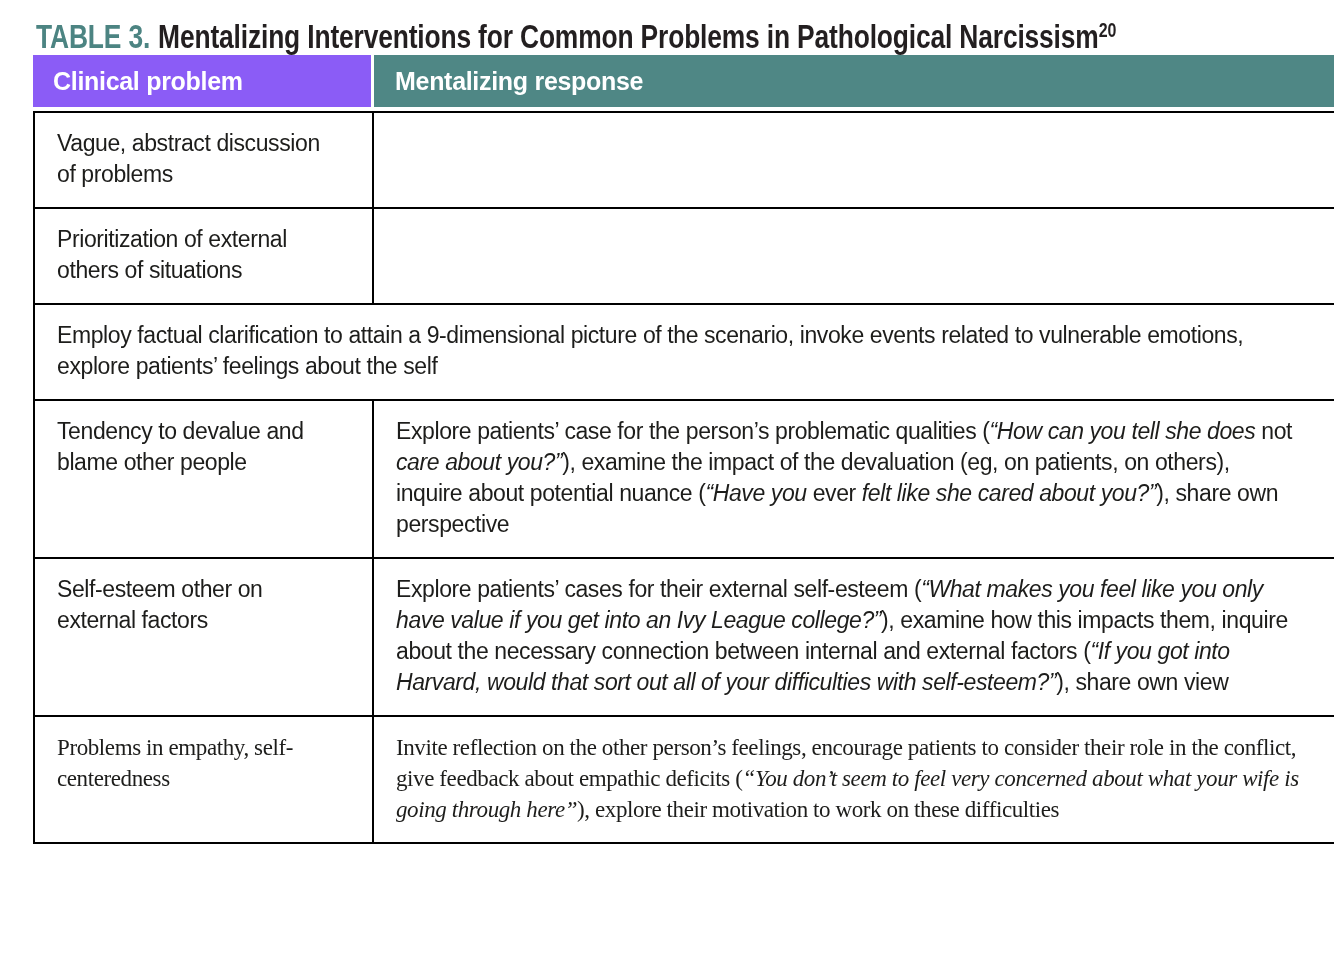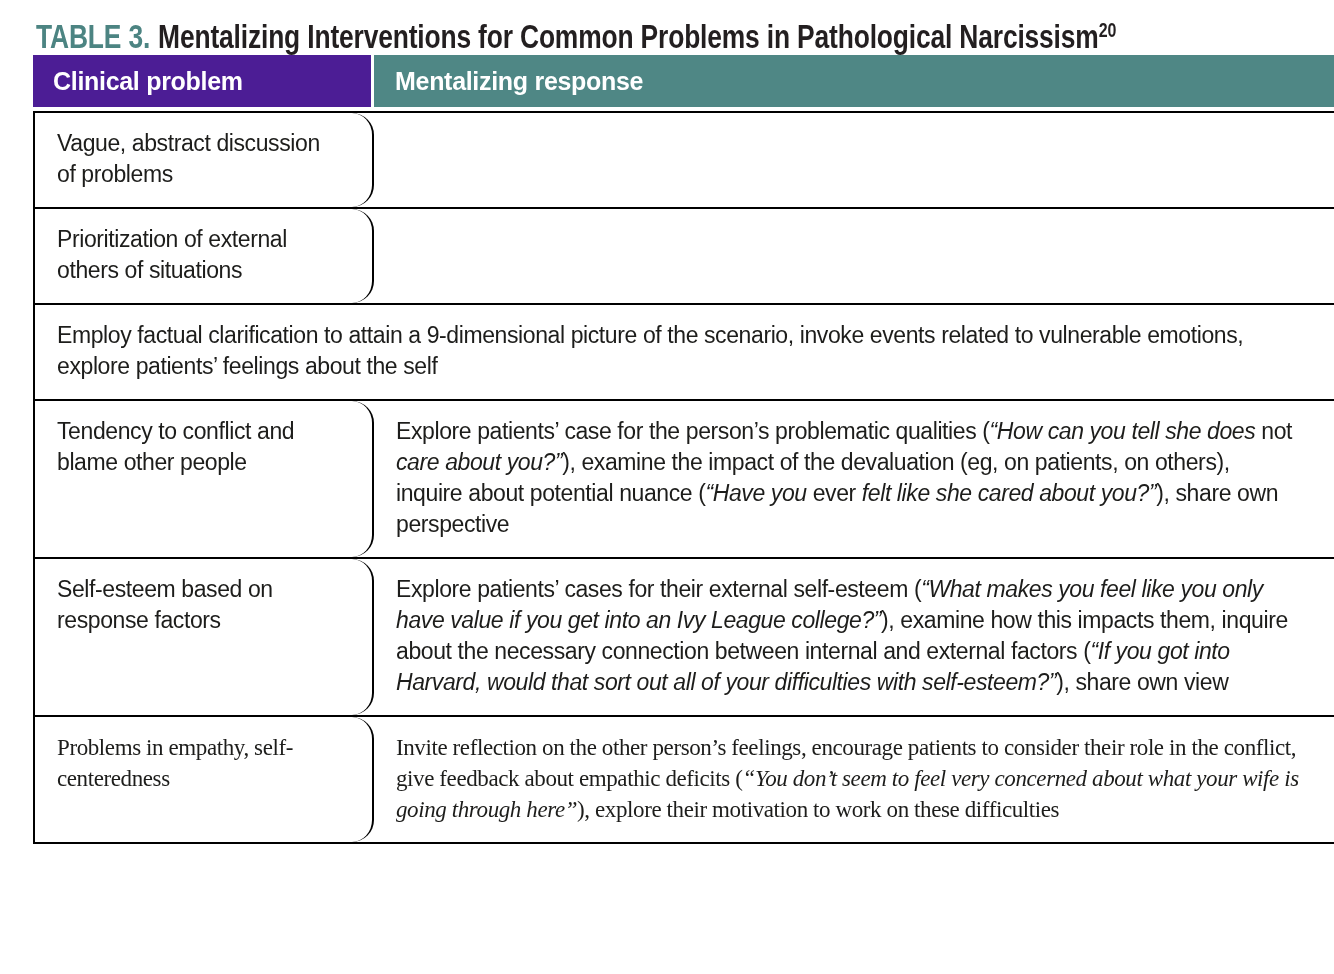--- a/index.html
+++ b/index.html
@@ -45,7 +45,7 @@
   }
   .hdr-c1 {
     width: 341px;
-    background: #4c1d95;
+    background: #8b5cf6;
     border-right: 3px solid #ffffff;
     padding: 12px 0 0 20px;
   }

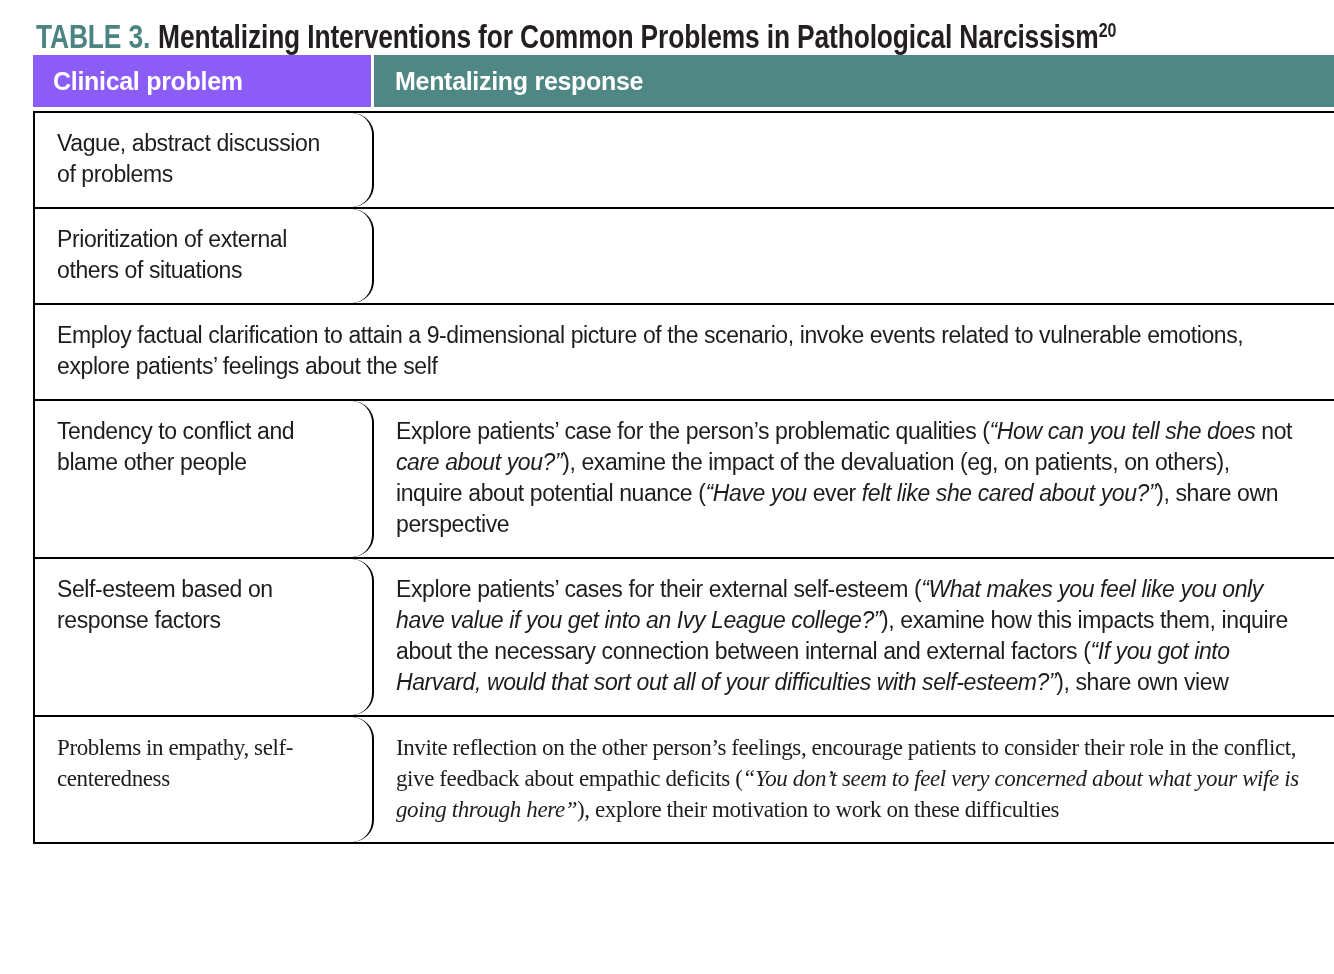--- a/index.html
+++ b/index.html
@@ -68,7 +68,6 @@
     width: 339px;
     border-right: 2px solid #000000;
     padding: 15px 44px 17px 22px;
-    border-radius: 22px;
   }
   .cell-response {
     flex: 1;

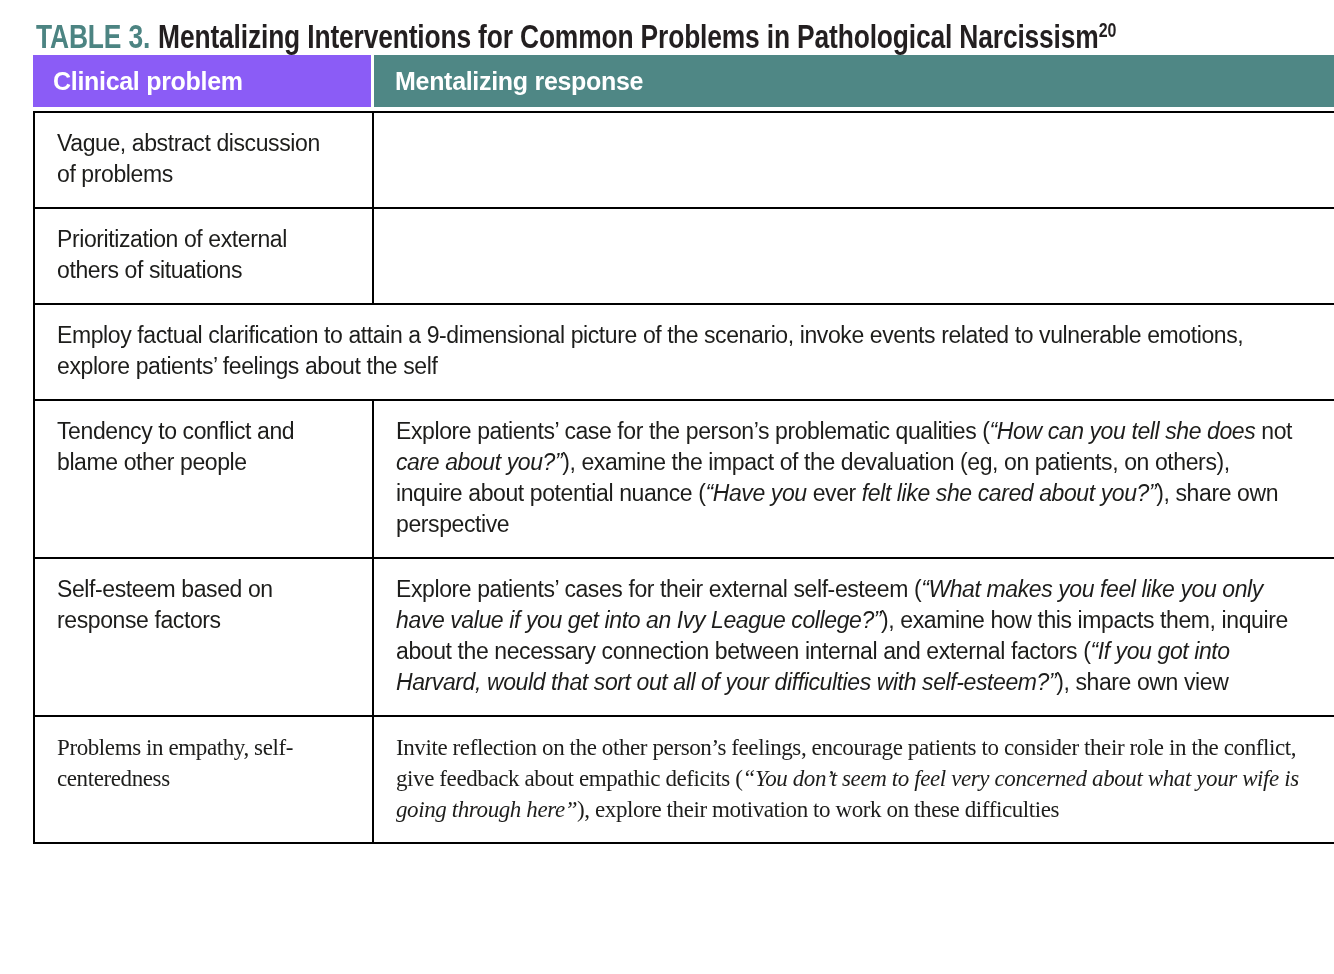--- a/index.html
+++ b/index.html
@@ -101,7 +101,7 @@
           <div class="cell cell-response"><span class="rm">Employ factual clarification to attain a 9-dimensional picture of the scenario, invoke events related to vulnerable emotions, explore patients’ feelings about the self</span></div>
         </div>
         <div class="row">
-          <div class="cell cell-problem">Tendency to conflict and blame other people</div>
+          <div class="cell cell-problem">Tendency to devalue and blame other people</div>
           <div class="cell cell-response"><span class="rm">Explore patients’ case for the person’s problematic qualities (</span><em>“How can you tell she does </em><span class="rm">not</span><em> care about you?”</em><span class="rm">), examine the impact of the devaluation (eg, on patients, on others), inquire about potential nuance (</span><em>“Have you </em><span class="rm">ever</span><em> felt like she cared about you?”</em><span class="rm">), share own perspective</span></div>
         </div>
         <div class="row">

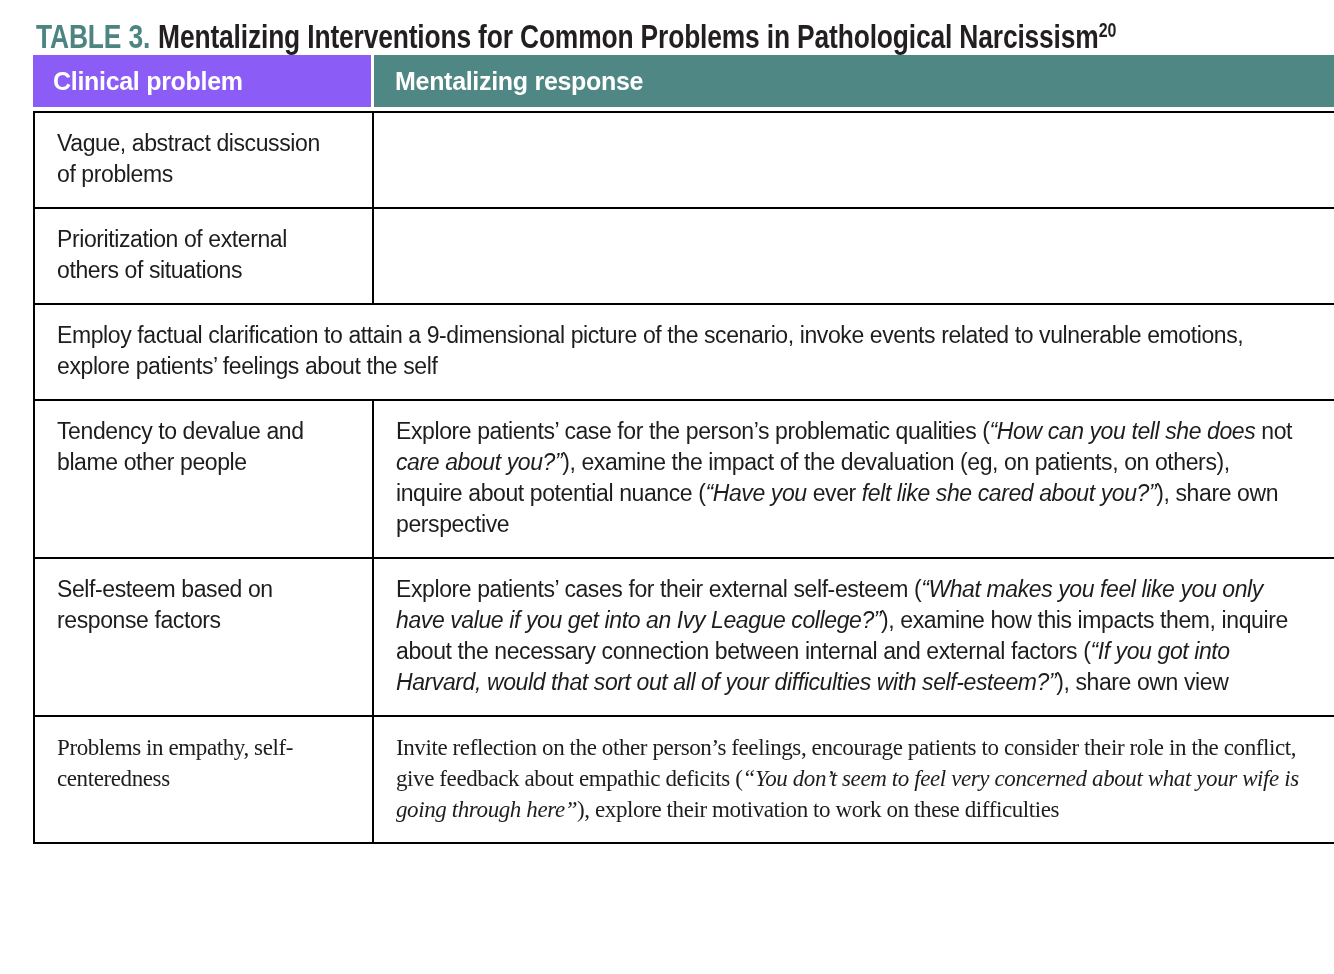--- a/index.html
+++ b/index.html
@@ -105,7 +105,7 @@
           <div class="cell cell-response"><span class="rm">Explore patients’ case for the person’s problematic qualities (</span><em>“How can you tell she does </em><span class="rm">not</span><em> care about you?”</em><span class="rm">), examine the impact of the devaluation (eg, on patients, on others), inquire about potential nuance (</span><em>“Have you </em><span class="rm">ever</span><em> felt like she cared about you?”</em><span class="rm">), share own perspective</span></div>
         </div>
         <div class="row">
-          <div class="cell cell-problem">Self-esteem based on response factors</div>
+          <div class="cell cell-problem">Self-esteem other on external factors</div>
           <div class="cell cell-response"><span class="rm">Explore patients’ cases for their external self-esteem (</span><em>“What makes you feel like you only have value if you get into an Ivy League college?”</em><span class="rm">), examine how this impacts them, inquire about the necessary connection between internal and external factors (</span><em>“If you got into Harvard, would that sort out all of your difficulties with self-esteem?”</em><span class="rm">), share own view</span></div>
         </div>
         <div class="row">

